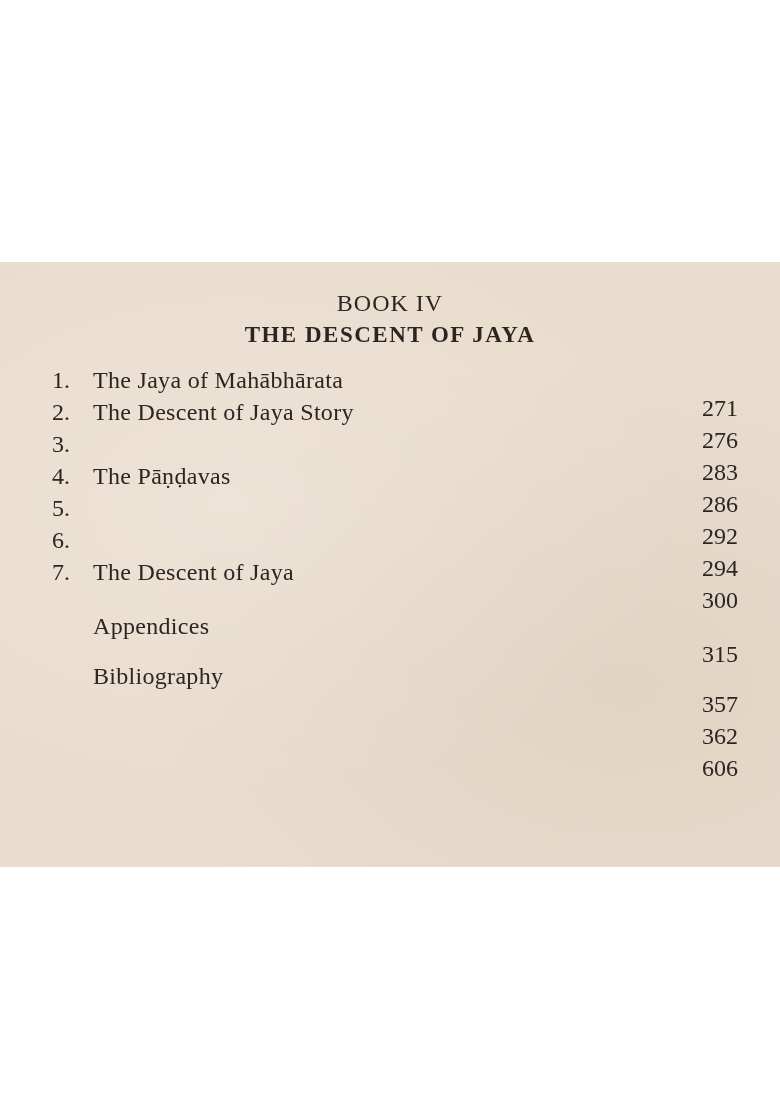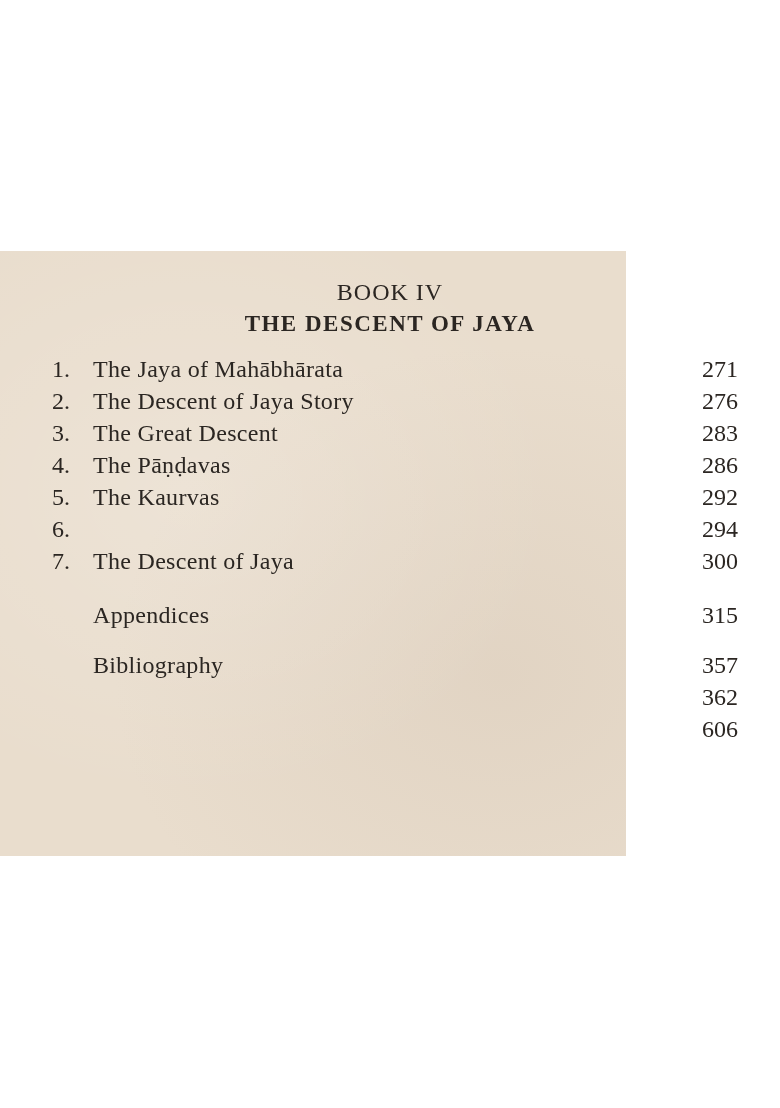--- a/index.html
+++ b/index.html
@@ -8,7 +8,7 @@
     font-family: "DejaVu Serif", "Liberation Serif", serif;
   }
   .page {
-    position: absolute; left: 0; top: 251px; width: 626px; height: 605px;
+    position: absolute; left: 0; top: 262px; width: 780px; height: 605px;
     background: #e9ddcd;
     background-image:
       radial-gradient(ellipse at 30% 40%, rgba(255,255,255,0.18), rgba(0,0,0,0) 60%),

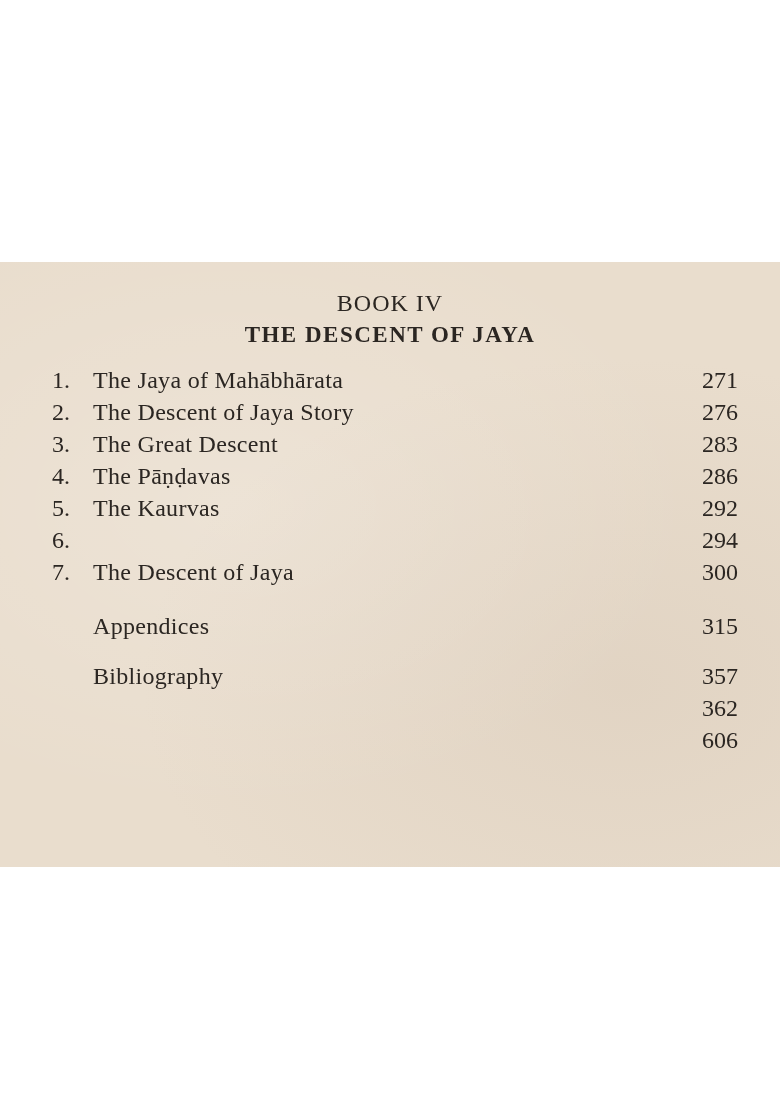--- a/index.html
+++ b/index.html
@@ -30,7 +30,7 @@
   }
   .num { position: absolute; left: 52px; width: 38px; }
   .label { position: absolute; left: 93px; letter-spacing: 0.3px; }
-  .page-no { position: absolute; right: 42px; text-align: right; }
+  .page-no { position: absolute; right: 42px; text-align: right; margin-top: 28px; }
   .italic .label { }
 </style>
 </head>

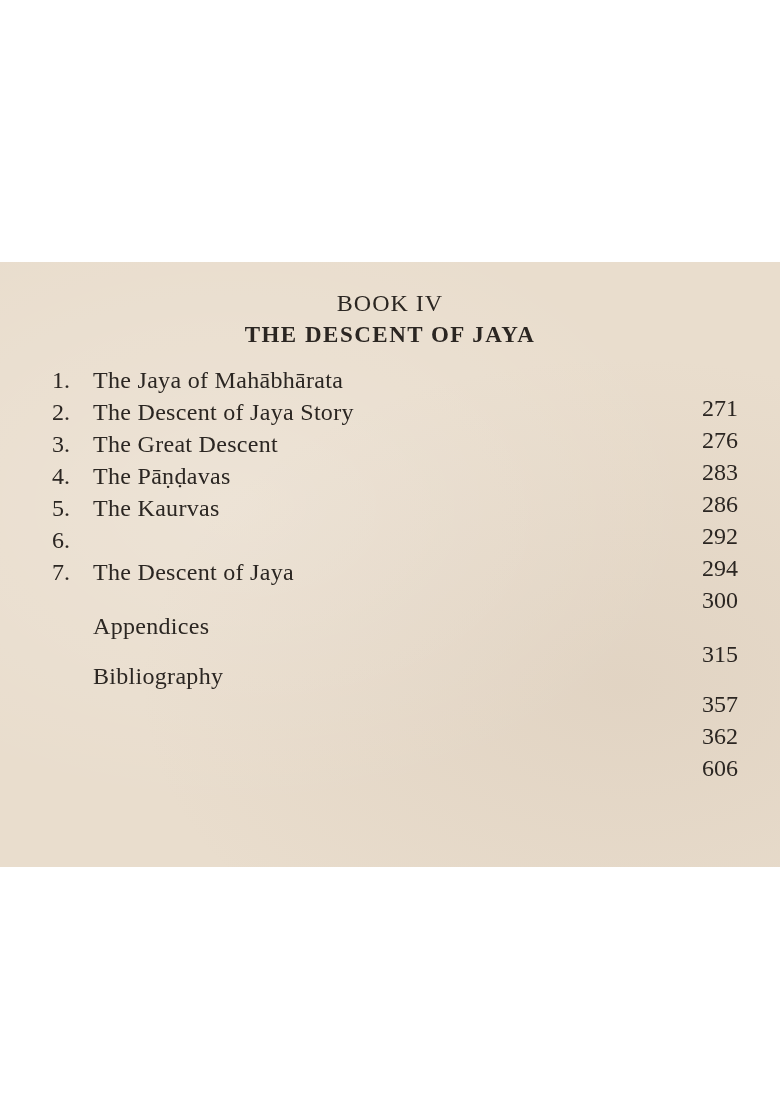--- a/index.html
+++ b/index.html
@@ -53,7 +53,6 @@
     </div>
     <div class="row" style="top:66px">
       <span class="num">3.</span>
-      <span class="label">The Great Descent</span>
       <span class="page-no">283</span>
     </div>
     <div class="row" style="top:98px">

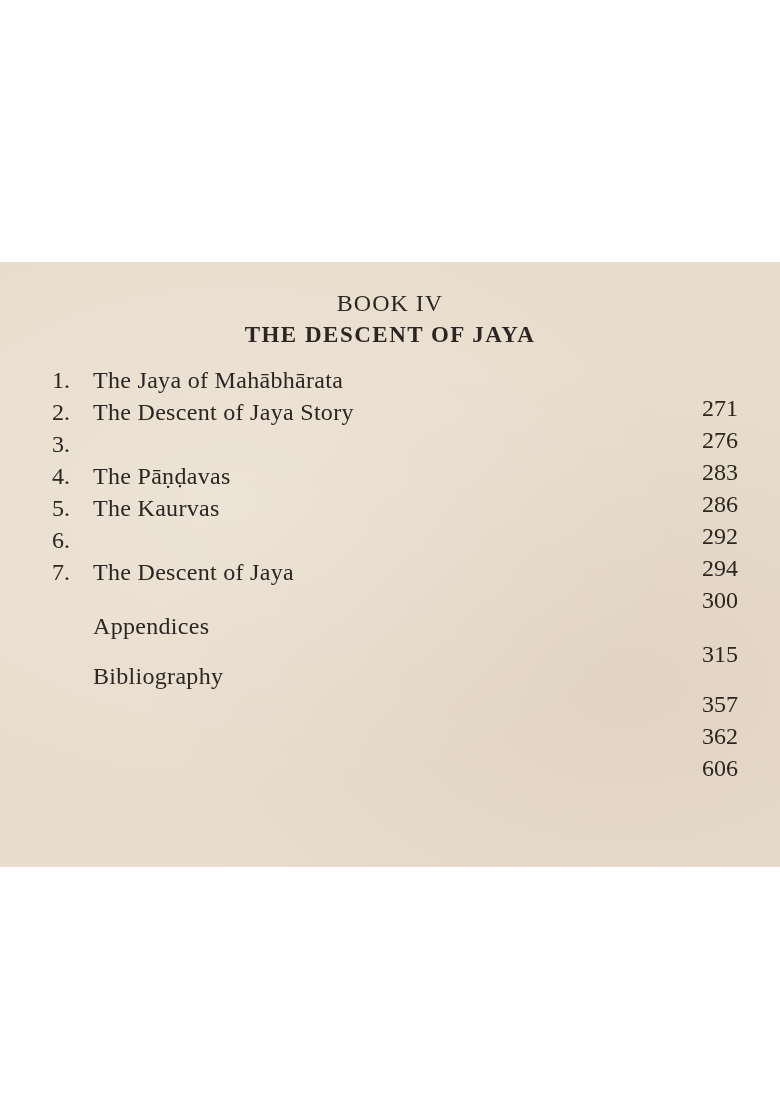--- a/index.html
+++ b/index.html
@@ -62,7 +62,6 @@
     </div>
     <div class="row" style="top:130px">
       <span class="num">5.</span>
-      <span class="label">The Kaurvas</span>
       <span class="page-no">292</span>
     </div>
     <div class="row" style="top:162px">

